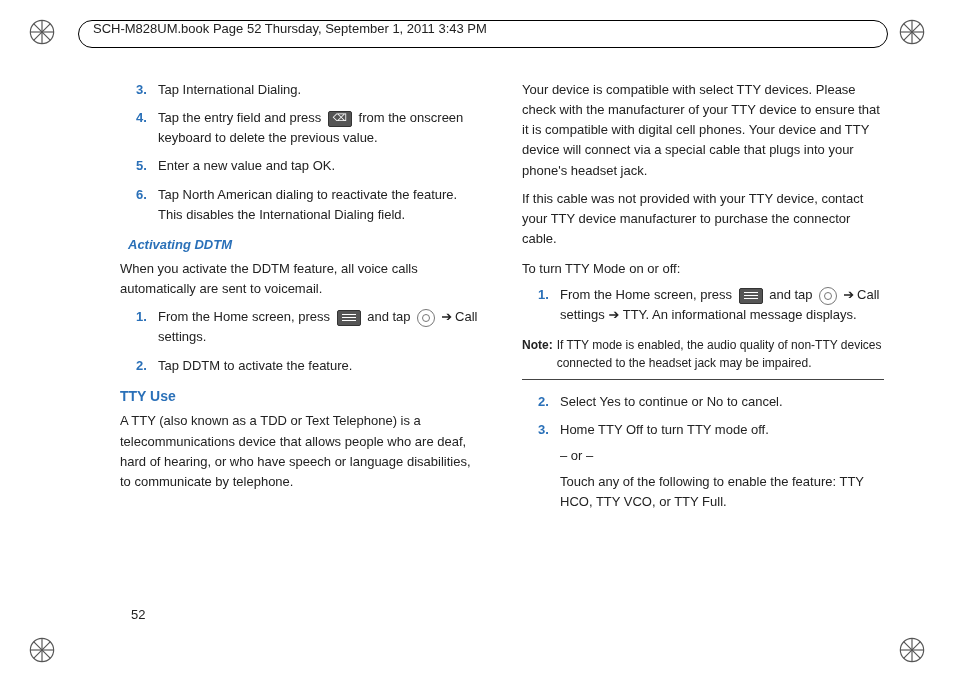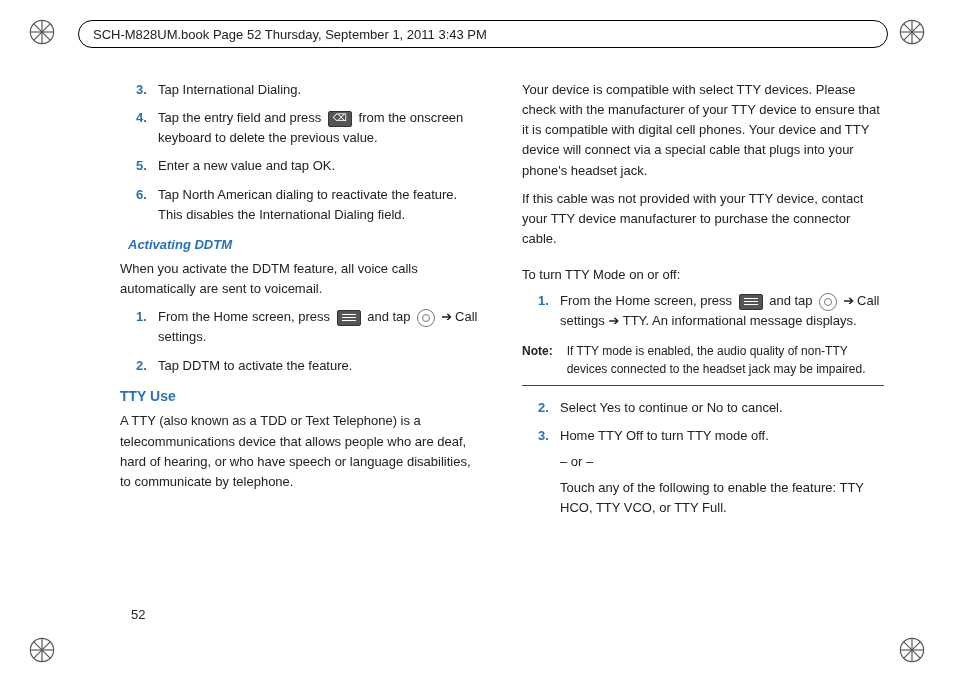--- a/index.html
+++ b/index.html
@@ -31,7 +31,6 @@
     border: 1px solid #000;
     border-radius: 14px;
     display: flex;
-    align-items: center;
     padding: 0 14px;
     font-size: 13px;
     box-sizing: border-box;

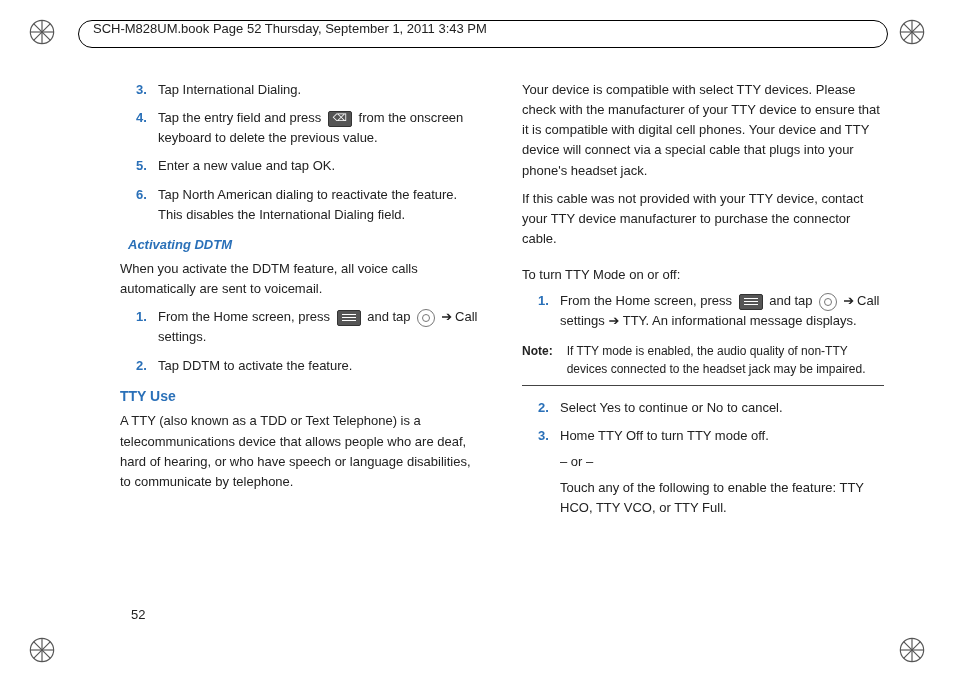--- a/index.html
+++ b/index.html
@@ -248,7 +248,7 @@
 
   <div class="col">
     <div style="margin-bottom:8px;">Your device is compatible with select TTY devices. Please check with the manufacturer of your TTY device to ensure that it is compatible with digital cell phones. Your device and TTY device will connect via a special cable that plugs into your phone's headset jack.</div>
-    <div style="margin-bottom:16px;">If this cable was not provided with your TTY device, contact your TTY device manufacturer to purchase the connector cable.</div>
+    <div style="margin-bottom:10px;">If this cable was not provided with your TTY device, contact your TTY device manufacturer to purchase the connector cable.</div>
     <div style="margin-bottom:6px;">To turn TTY Mode on or off:</div>
 
     <ol class="steps">

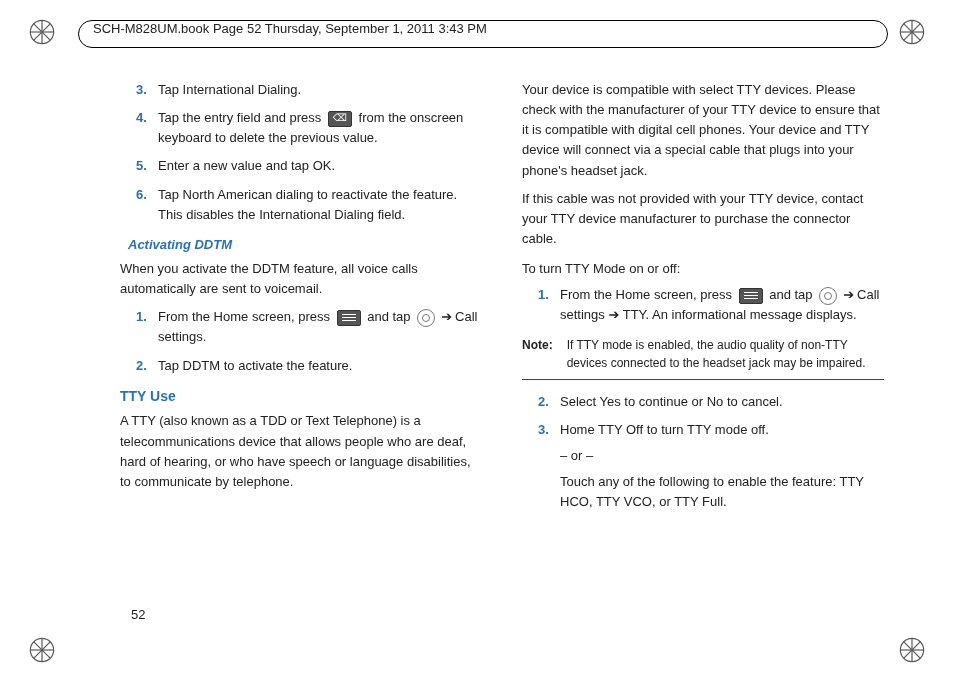--- a/index.html
+++ b/index.html
@@ -131,7 +131,6 @@
     margin: 10px 0 12px 0;
     font-size: 12px;
     display: flex;
-    gap: 10px;
   }
   .note-block .nlabel { font-weight: bold; margin-right: 4px; white-space: nowrap; }
   .pagenum {

